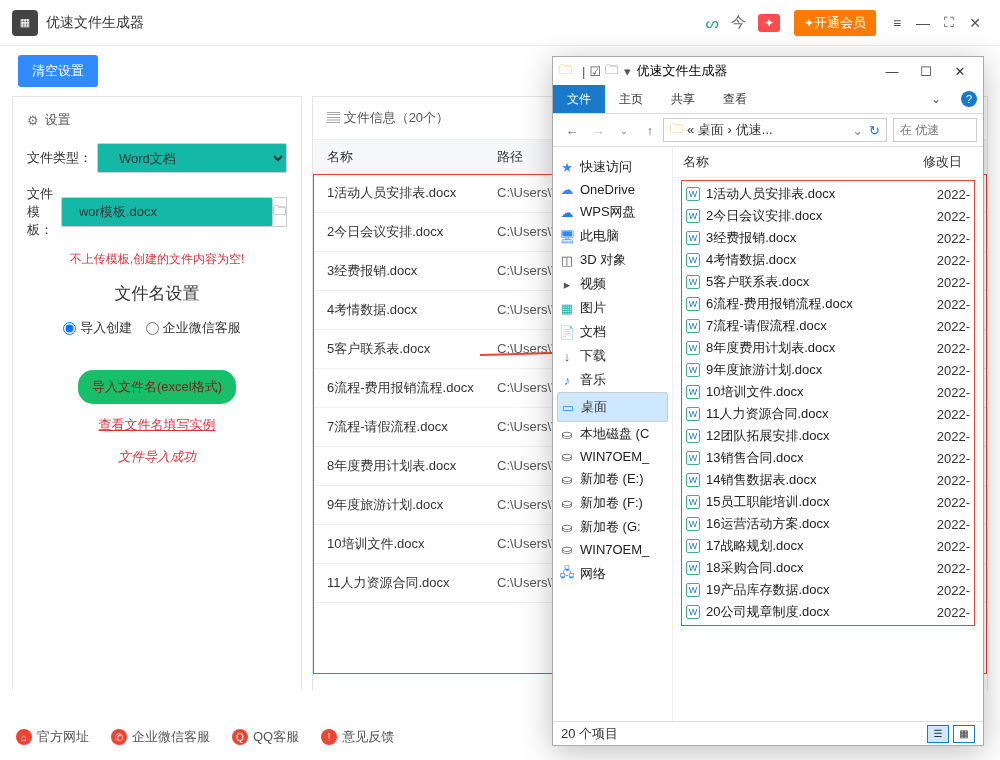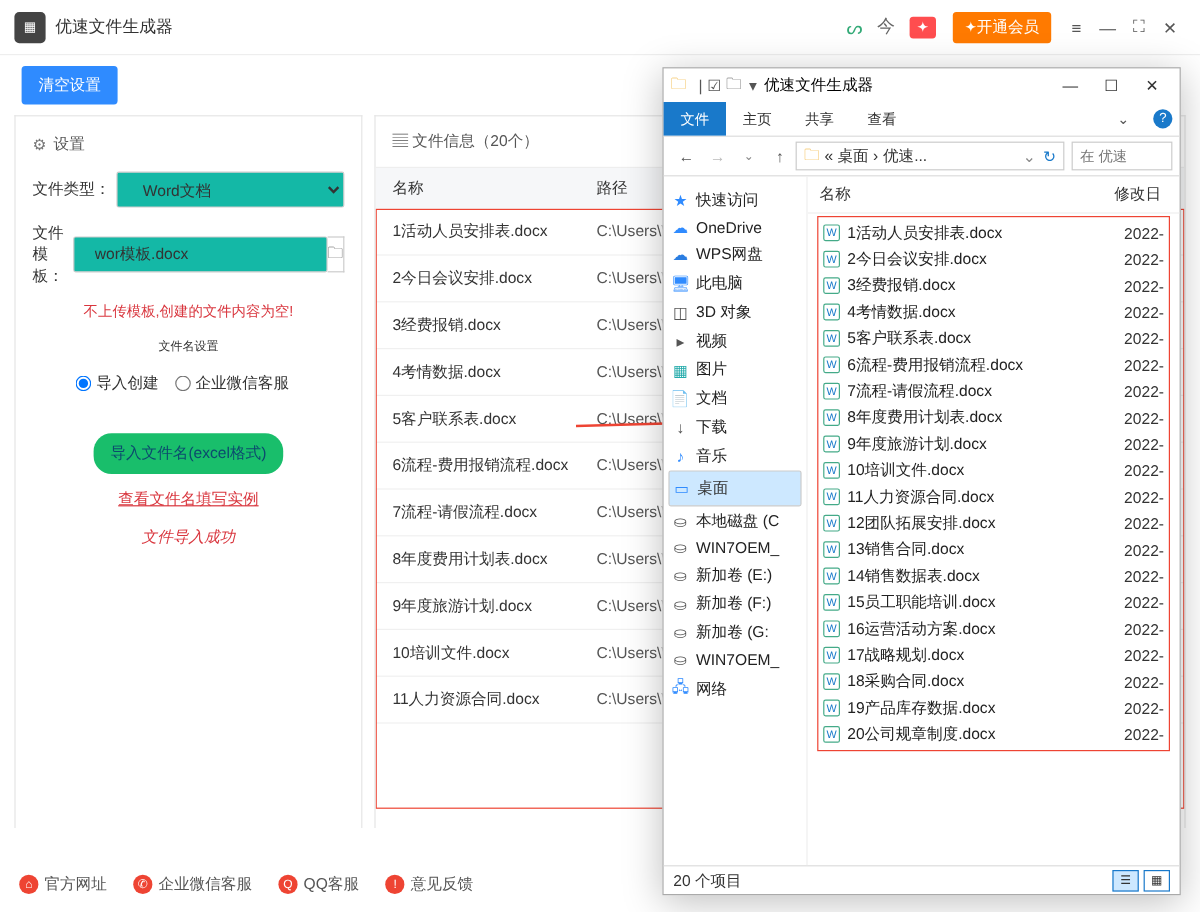--- a/index.html
+++ b/index.html
@@ -77,7 +77,7 @@
 .exp-list { flex:1; overflow:hidden; }
 .exp-lhead { display:flex; padding:6px 10px; border-bottom:1px solid #eee; color:#333; font-size:12px; }
 .exp-lhead .ln { flex:1; }
-.exp-lhead .ld { width:50px; text-align:center; }
+.exp-lhead .ld { width:50px; text-align:left; }
 .exp-rows { padding:2px 8px; }
 .exp-row { display:flex; align-items:center; padding:2px 2px; font-size:12px; color:#222; }
 .exp-row .dic { width:14px; height:14px; border:1px solid #4a8; border-radius:2px; margin-right:6px; display:flex; align-items:center; justify-content:center; color:#1979ca; font-size:9px; }

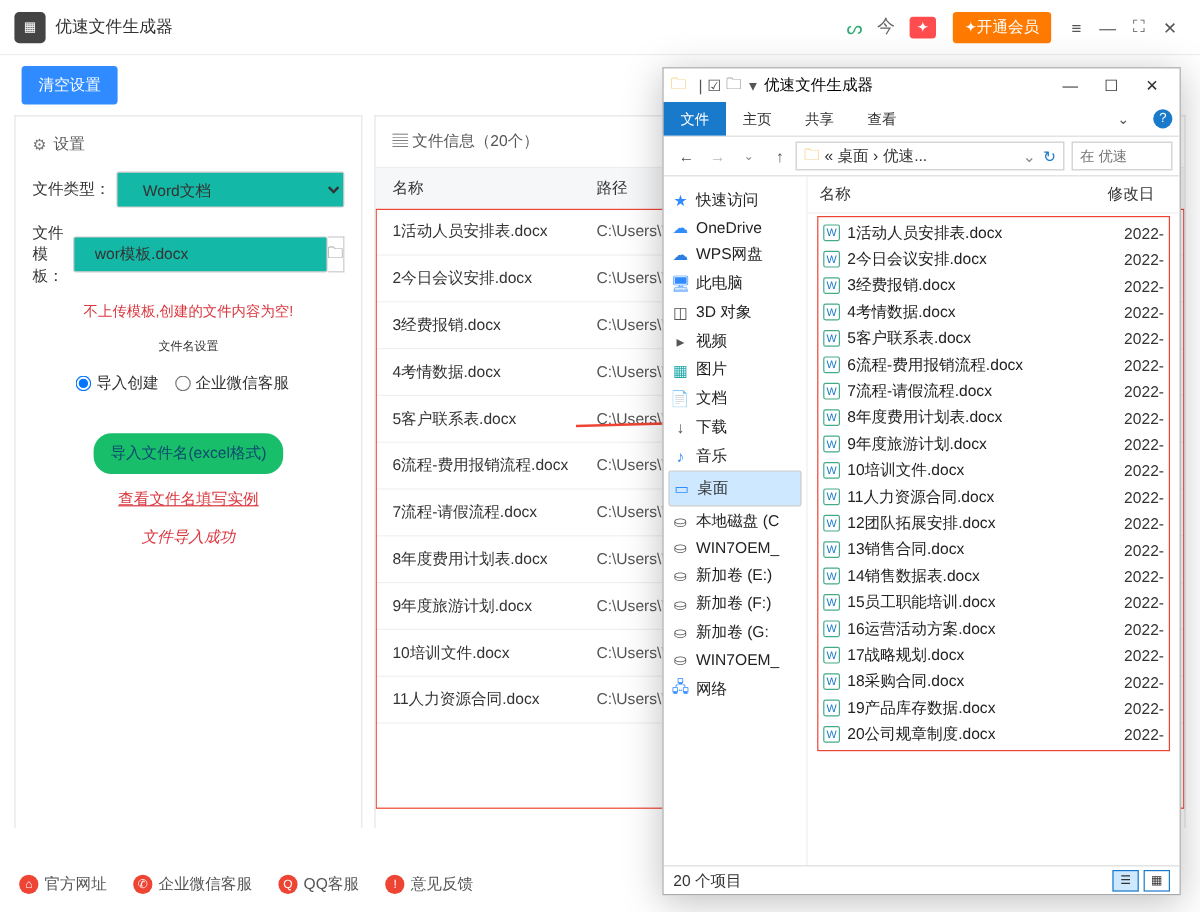--- a/index.html
+++ b/index.html
@@ -33,7 +33,7 @@
 .sel, .inp { flex:1; height:30px; border:1px solid #ccc; border-radius:2px; padding:0 17px; color:#333; background:#14b8a6; }
 .folder-btn { width:28px; height:30px; border:1px solid #ccc; border-left:none; display:flex; align-items:center; justify-content:center; cursor:pointer; color:#555; }
 .warn { color:#d9363e; text-align:center; font-size:12px; margin-bottom:14px; }
-.sub-title { text-align:center; font-size:10px; color:#333; margin-bottom:14px; }
+.sub-title { text-align:center; font-size:17px; color:#333; margin-bottom:14px; }
 .radio-row { text-align:center; margin-bottom:32px; }
 .btn-green { background:#19be6b; color:#0c4a6e; border:none; border-radius:15px; padding:8px 14px; font-size:13px; cursor:pointer; display:block; margin:0 auto 12px; }
 .link-red { color:#d9363e; text-decoration:underline; text-align:center; display:block; margin-bottom:14px; cursor:pointer; }

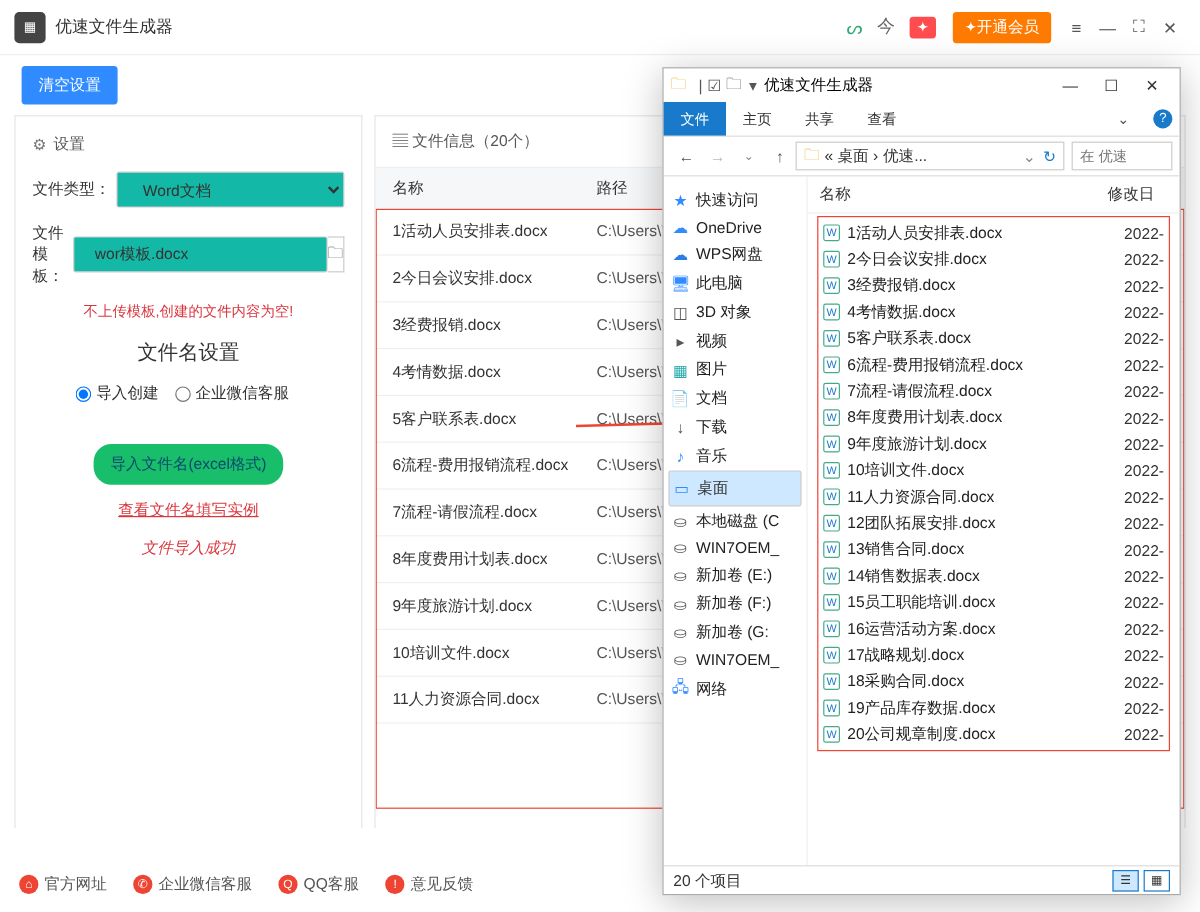--- a/index.html
+++ b/index.html
@@ -35,7 +35,7 @@
 .warn { color:#d9363e; text-align:center; font-size:12px; margin-bottom:14px; }
 .sub-title { text-align:center; font-size:17px; color:#333; margin-bottom:14px; }
 .radio-row { text-align:center; margin-bottom:32px; }
-.btn-green { background:#19be6b; color:#0c4a6e; border:none; border-radius:15px; padding:8px 14px; font-size:13px; cursor:pointer; display:block; margin:0 auto 12px; }
+.btn-green { background:#19be6b; color:#7f1d1d; border:none; border-radius:15px; padding:8px 14px; font-size:13px; cursor:pointer; display:block; margin:0 auto 12px; }
 .link-red { color:#d9363e; text-decoration:underline; text-align:center; display:block; margin-bottom:14px; cursor:pointer; }
 .ok-red { color:#d9363e; text-align:center; font-size:13px;font-style:italic; }
 

